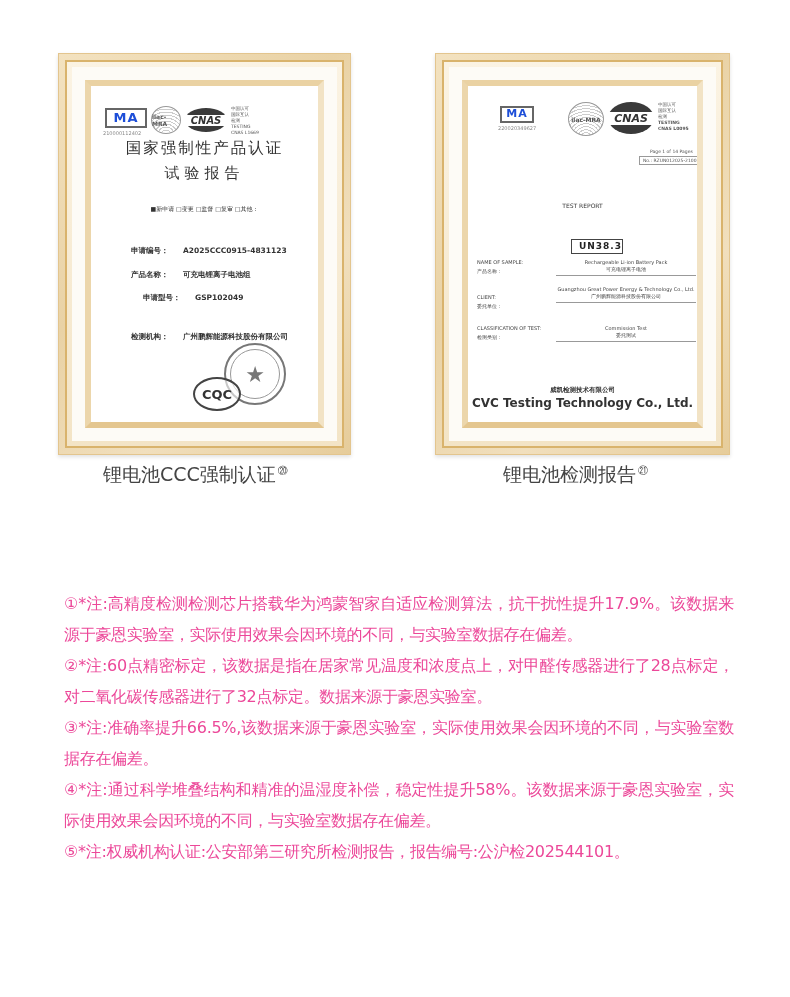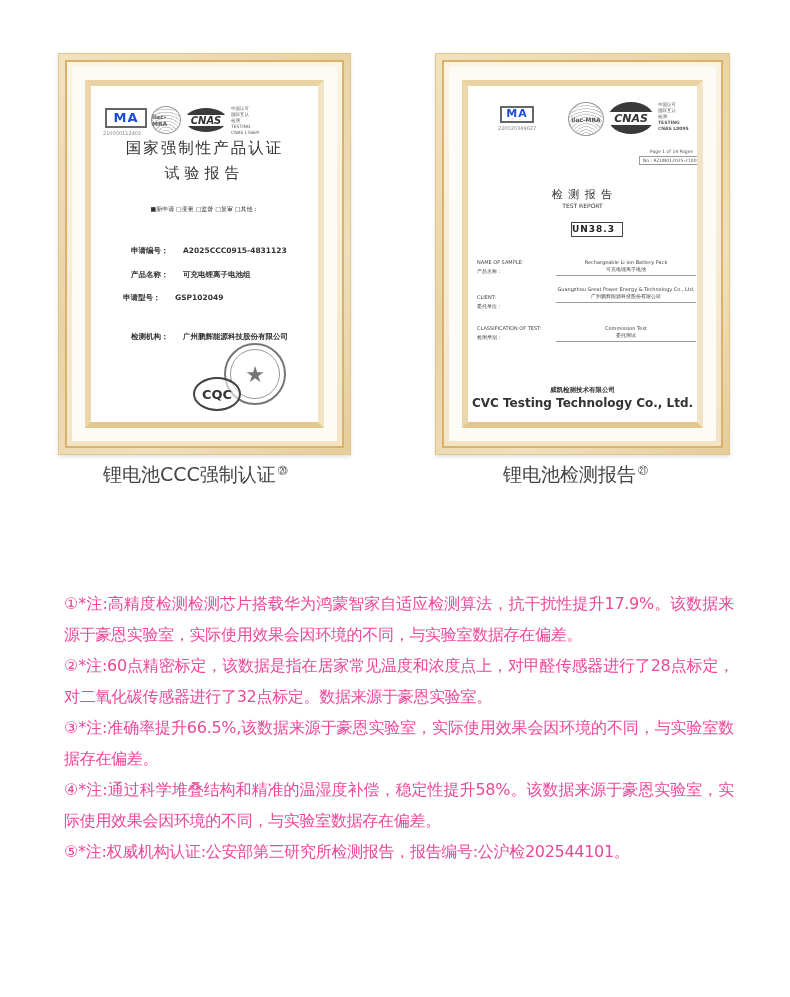--- a/index.html
+++ b/index.html
@@ -165,7 +165,6 @@
           <div class="c2-small" style="left:182px; top:63px;">Page 1 of 14 Pages</div>
           <div class="c2-no" style="left:171px; top:70px; width:66px;">No.: RZUN012025-2100</div>
 
-          <div class="c2-title" style="top:101px; font-size:11px; font-family:'DejaVu Serif',serif; letter-spacing:1px;">检 测 报 告</div>
           <div class="c2-title" style="top:116px; font-size:6px;">TEST REPORT</div>
           <div class="c2-un" style="left:103px; top:136px; width:52px; height:15px; line-height:12px;">UN38.3</div>
 

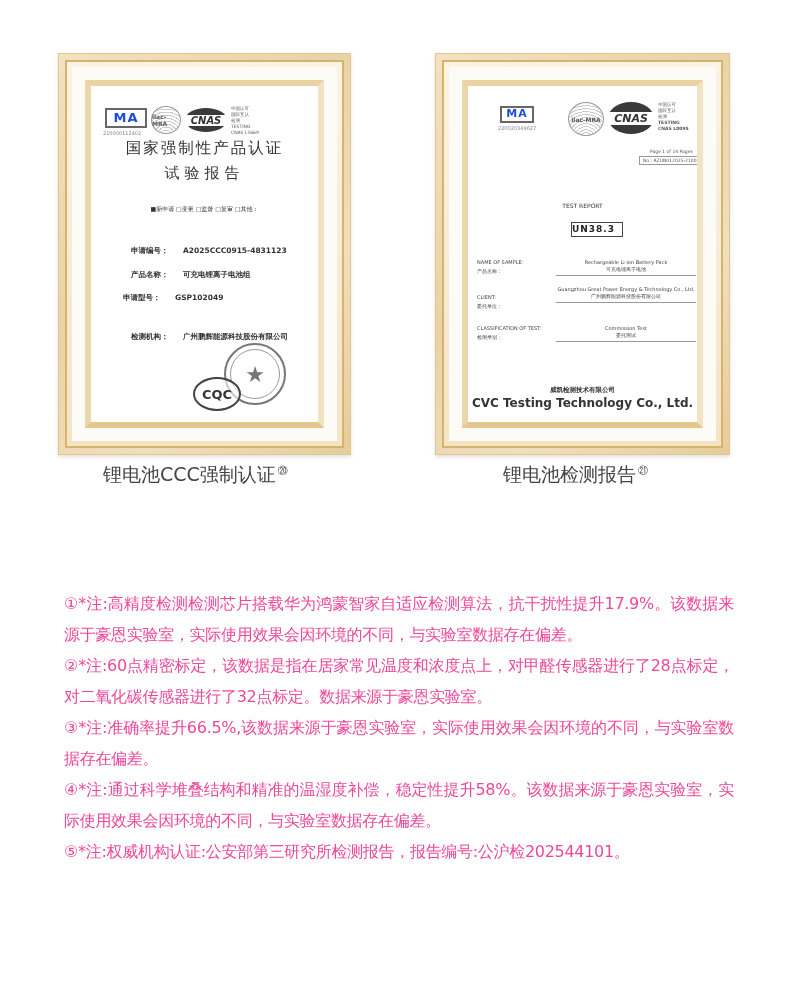--- a/index.html
+++ b/index.html
@@ -70,7 +70,7 @@
   .c2-small { position: absolute; font-size: 4.5px; color: #555; white-space: nowrap; }
   .c2-no { position: absolute; border: 1px solid #999; font-size: 4.5px; color: #555; padding: 1px 3px; }
   .c2-title { position: absolute; left: 0; right: 0; text-align: center; color: #333; }
-  .c2-un { position: absolute; border: 1.5px solid #444; font: bold 9px "DejaVu Sans", sans-serif; color: #222; text-align: left; letter-spacing: 1px; }
+  .c2-un { position: absolute; border: 1.5px solid #444; font: bold 9px "DejaVu Sans", sans-serif; color: #222; text-align: right; letter-spacing: 1px; margin-top: 17px; }
   .c2-field-l { position: absolute; font-size: 5px; color: #444; line-height: 9px; white-space: nowrap; }
   .c2-field-r { position: absolute; font-size: 5px; color: #444; text-align: center; line-height: 7px; border-bottom: 1px solid #999; padding-bottom: 2px; }
   .c2-footer { position: absolute; left: 0; right: 0; text-align: center; color: #333; font-weight: bold; }

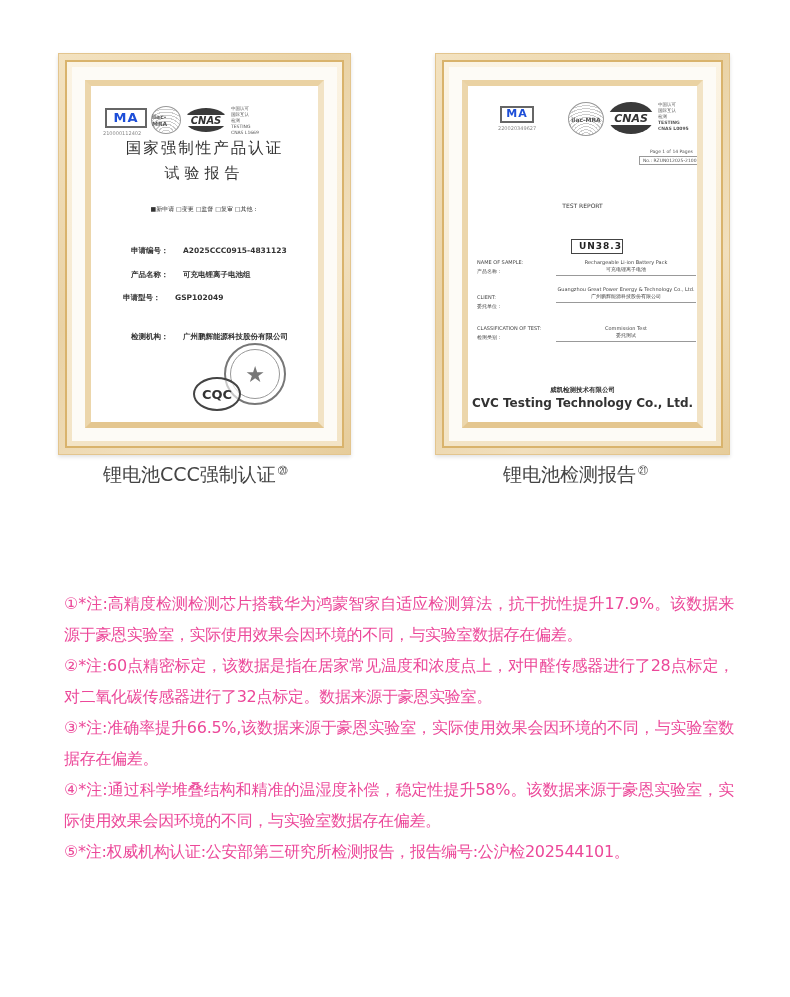--- a/index.html
+++ b/index.html
@@ -124,7 +124,7 @@
           <div class="c1-row" style="left:40px; top:184px;">
             <span class="lbl">产品名称：</span><span style="font-family:'DejaVu Serif',serif;">可充电锂离子电池组</span>
           </div>
-          <div class="c1-row" style="left:32px; top:207px;">
+          <div class="c1-row" style="left:52px; top:207px;">
             <span class="lbl">申请型号：</span><span>GSP102049</span>
           </div>
           <div class="c1-row" style="left:40px; top:246px;">

